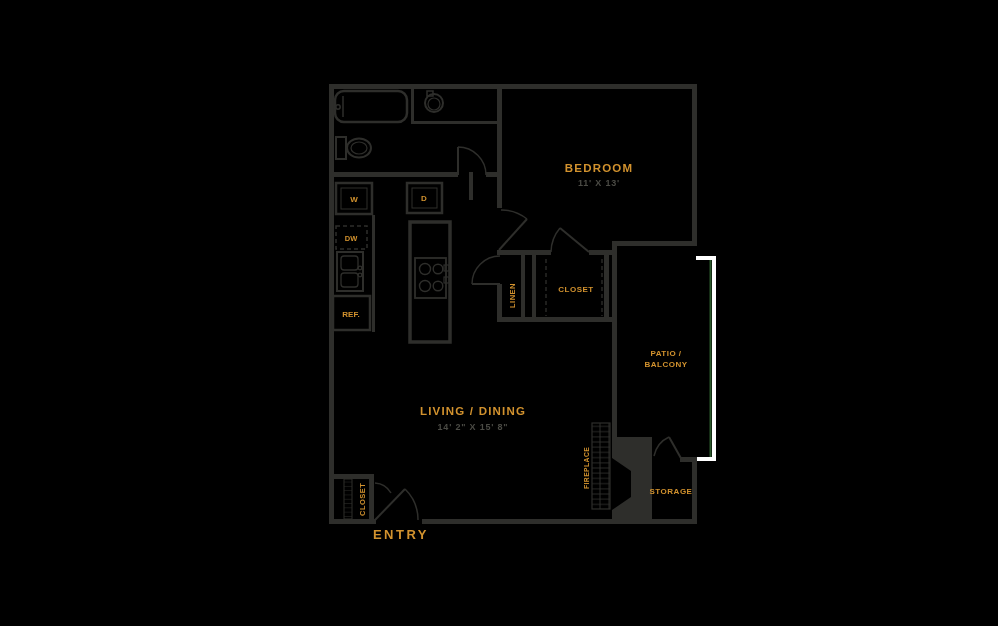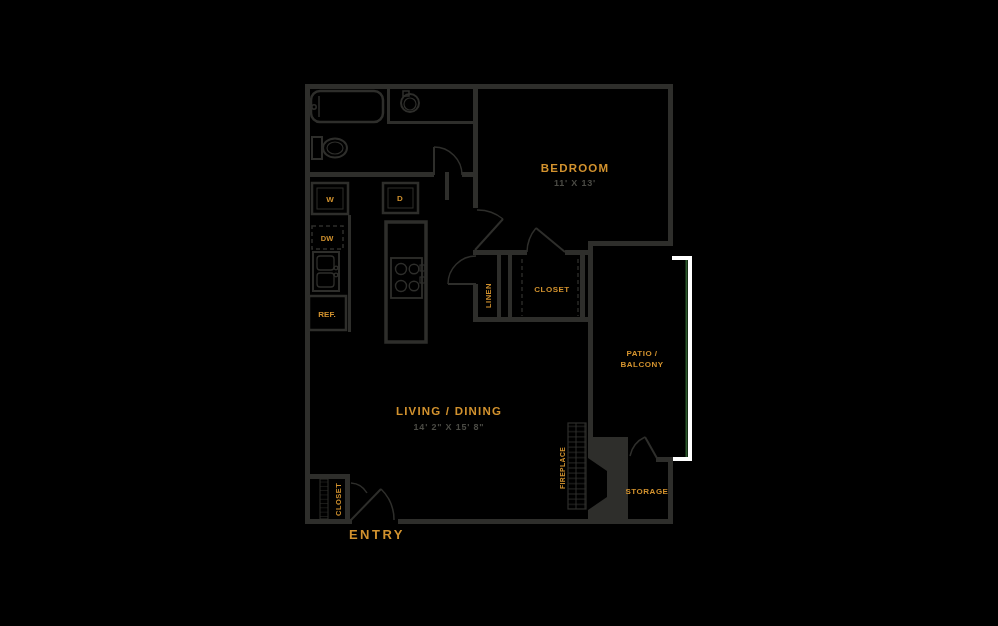--- a/index.html
+++ b/index.html
@@ -4,7 +4,7 @@
 <style>
   :root { --background:#000; --wall:#2e2e2b; --label:#d2922e; --dims:#4b4b45; --railing:#fff; --railing-accent:#2d5a2d; }
   html,body { margin:0; padding:0; background:var(--background); }
-  .stage { position:relative; width:888px; height:626px; background:var(--background); overflow:hidden; }
+  .stage { position:relative; width:888px; height:626px; background:var(--background); overflow:hidden;padding-left:24px; }
   svg text { font-family:"Liberation Sans","DejaVu Sans",sans-serif; font-weight:bold; }
   .wf  { fill:var(--wall); }
   .ws  { stroke:var(--wall); fill:none; }

